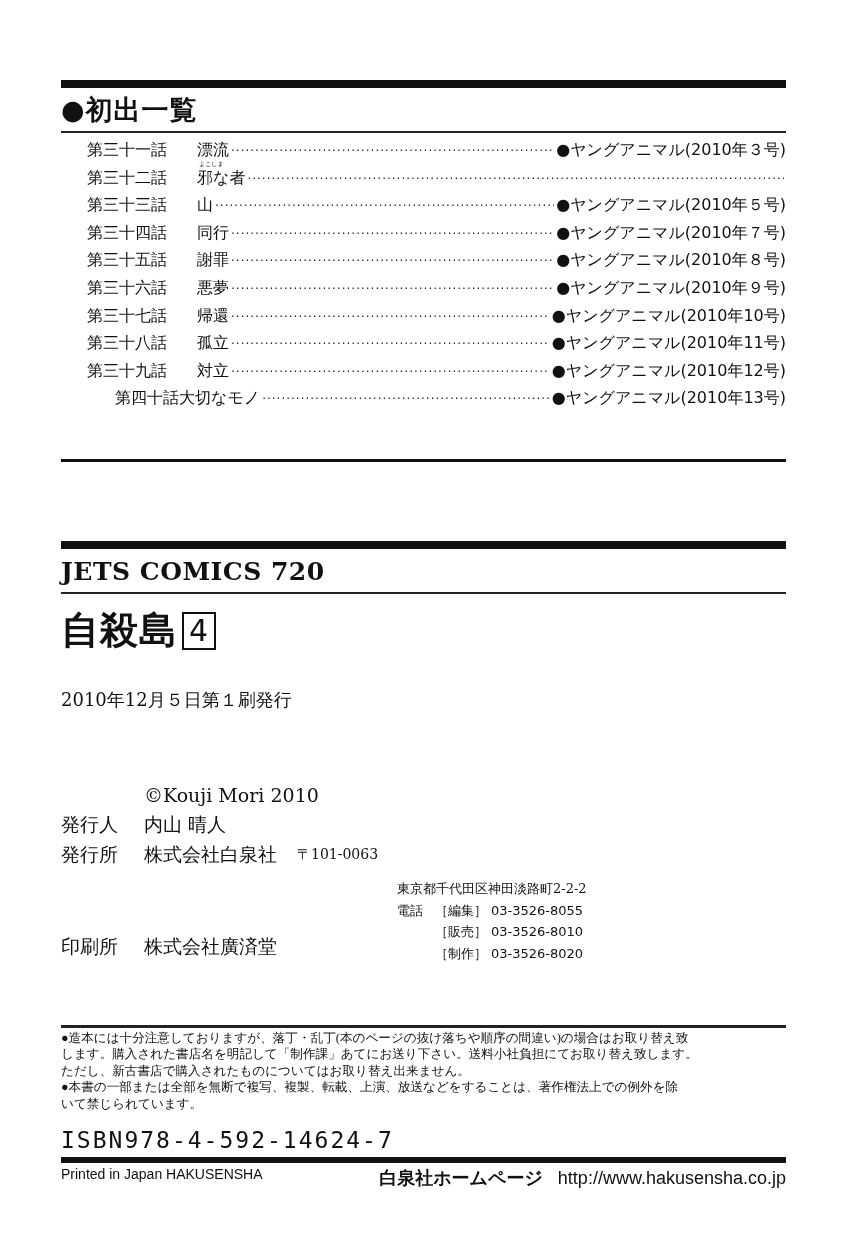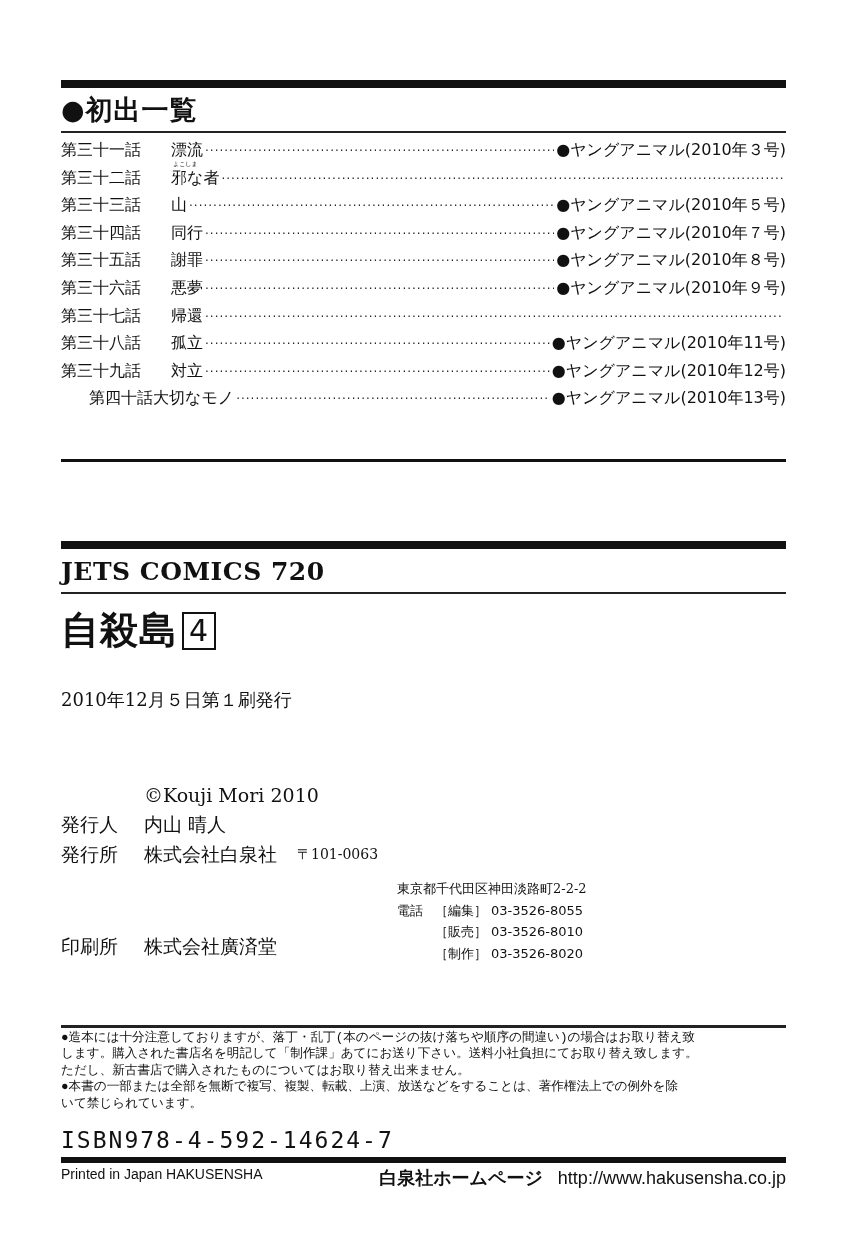--- a/index.html
+++ b/index.html
@@ -15,7 +15,7 @@
 
     .section-title { left: 61px; top: 92px; font-size: 27px; font-weight: bold; letter-spacing: 1px; }
     .chapters { left: 61px; top: 140px; width: 725px; }
-    .chap-row { display: flex; align-items: baseline; height: 27.6px; font-size: 16px; white-space: nowrap; }
+    .chap-row { display: flex; align-items: baseline; height: 27.6px; font-size: 16px; white-space: nowrap; margin-left: 26px; }
     .chap-no { width: 110px; flex: none; }
     .chap-title { flex: none; position: relative; }
     .ruby { position: absolute; top: -8px; left: 2px; font-size: 6px; letter-spacing: 0; }

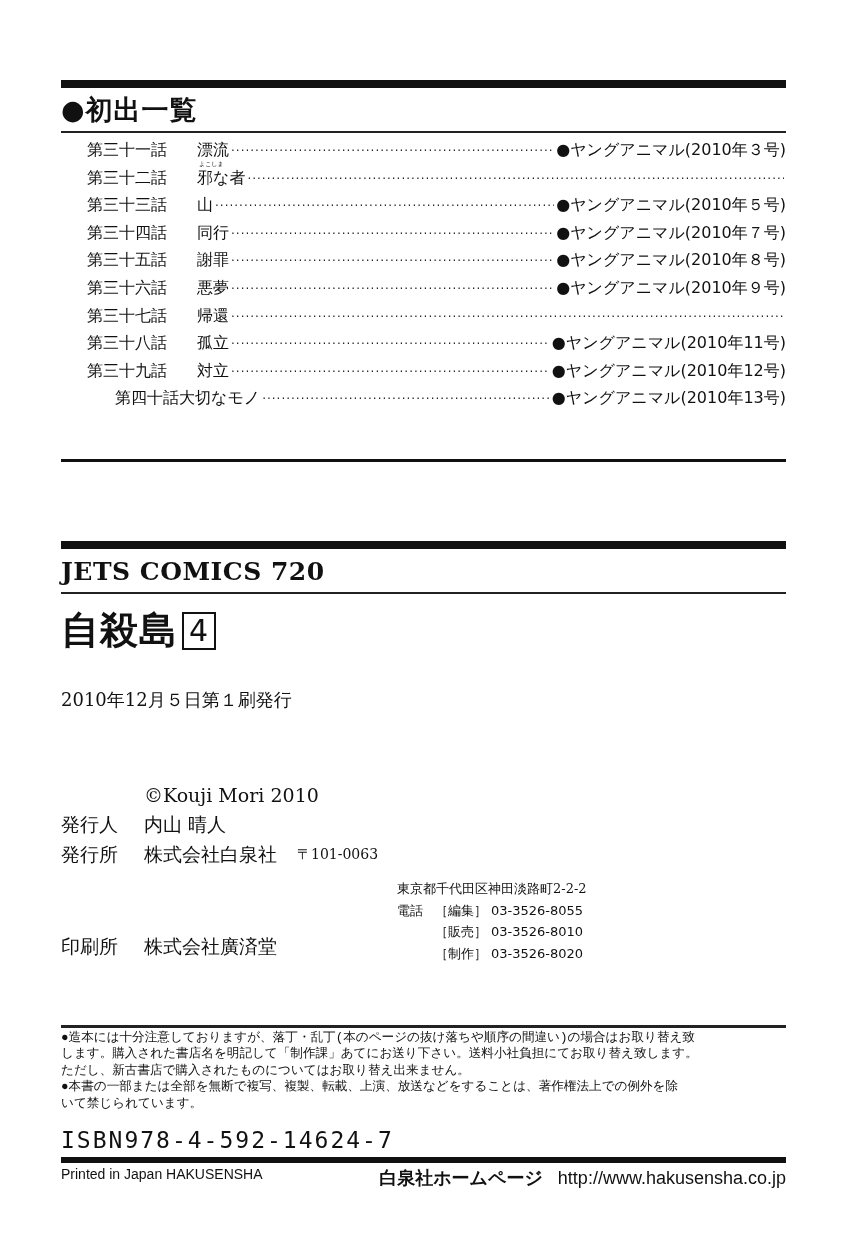--- a/index.html
+++ b/index.html
@@ -95,6 +95,7 @@
     <span class="chap-no">第三十七話</span>
     <span class="chap-title">帰還</span>
     <span class="chap-dots">··································································································································</span>
+    <span class="chap-src">●ヤングアニマル(2010年10号)</span>
   </div>
   <div class="chap-row">
     <span class="chap-no">第三十八話</span>

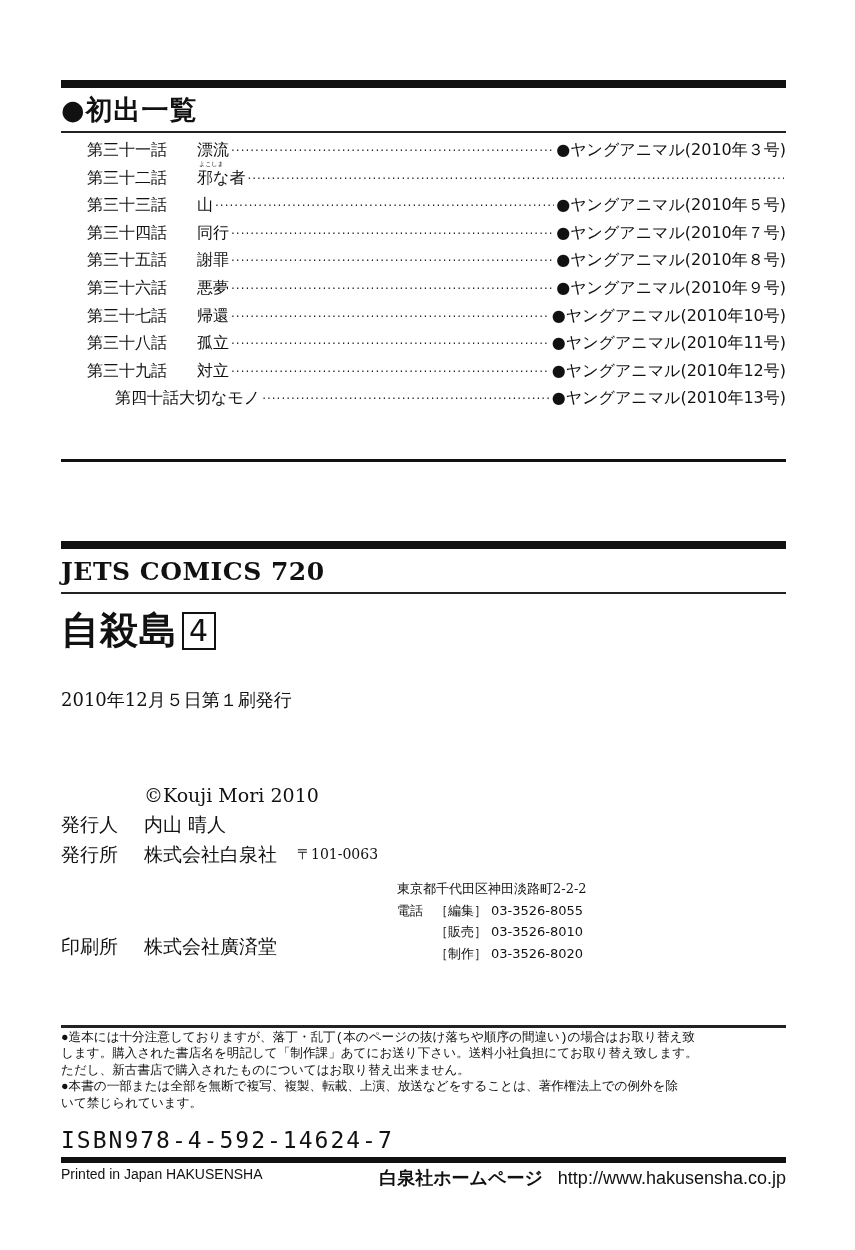--- a/index.html
+++ b/index.html
@@ -39,7 +39,7 @@
     .phone-dept { display: inline-block; }
     .phone-num { font-family: "DejaVu Sans", sans-serif; margin-left: 4px; }
 
-    .notice { left: 61px; top: 1030px; width: 730px; font-family: Liberation Mono, monospace; font-size: 12.6px; line-height: 16.4px; }
+    .notice { left: 61px; top: 1030px; width: 730px; font-family: Liberation Serif, serif; font-size: 12.6px; line-height: 16.4px; }
     .isbn { left: 61px; top: 1127px; font-family: "DejaVu Sans Mono", monospace; font-size: 23px; letter-spacing: 2px; }
     .printed { left: 61px; top: 1166px; font-family: "Liberation Sans", sans-serif; font-size: 14px; }
     .homepage { right: 69px; top: 1166px; font-family: "Liberation Sans", sans-serif; font-size: 18px; white-space: nowrap; }

